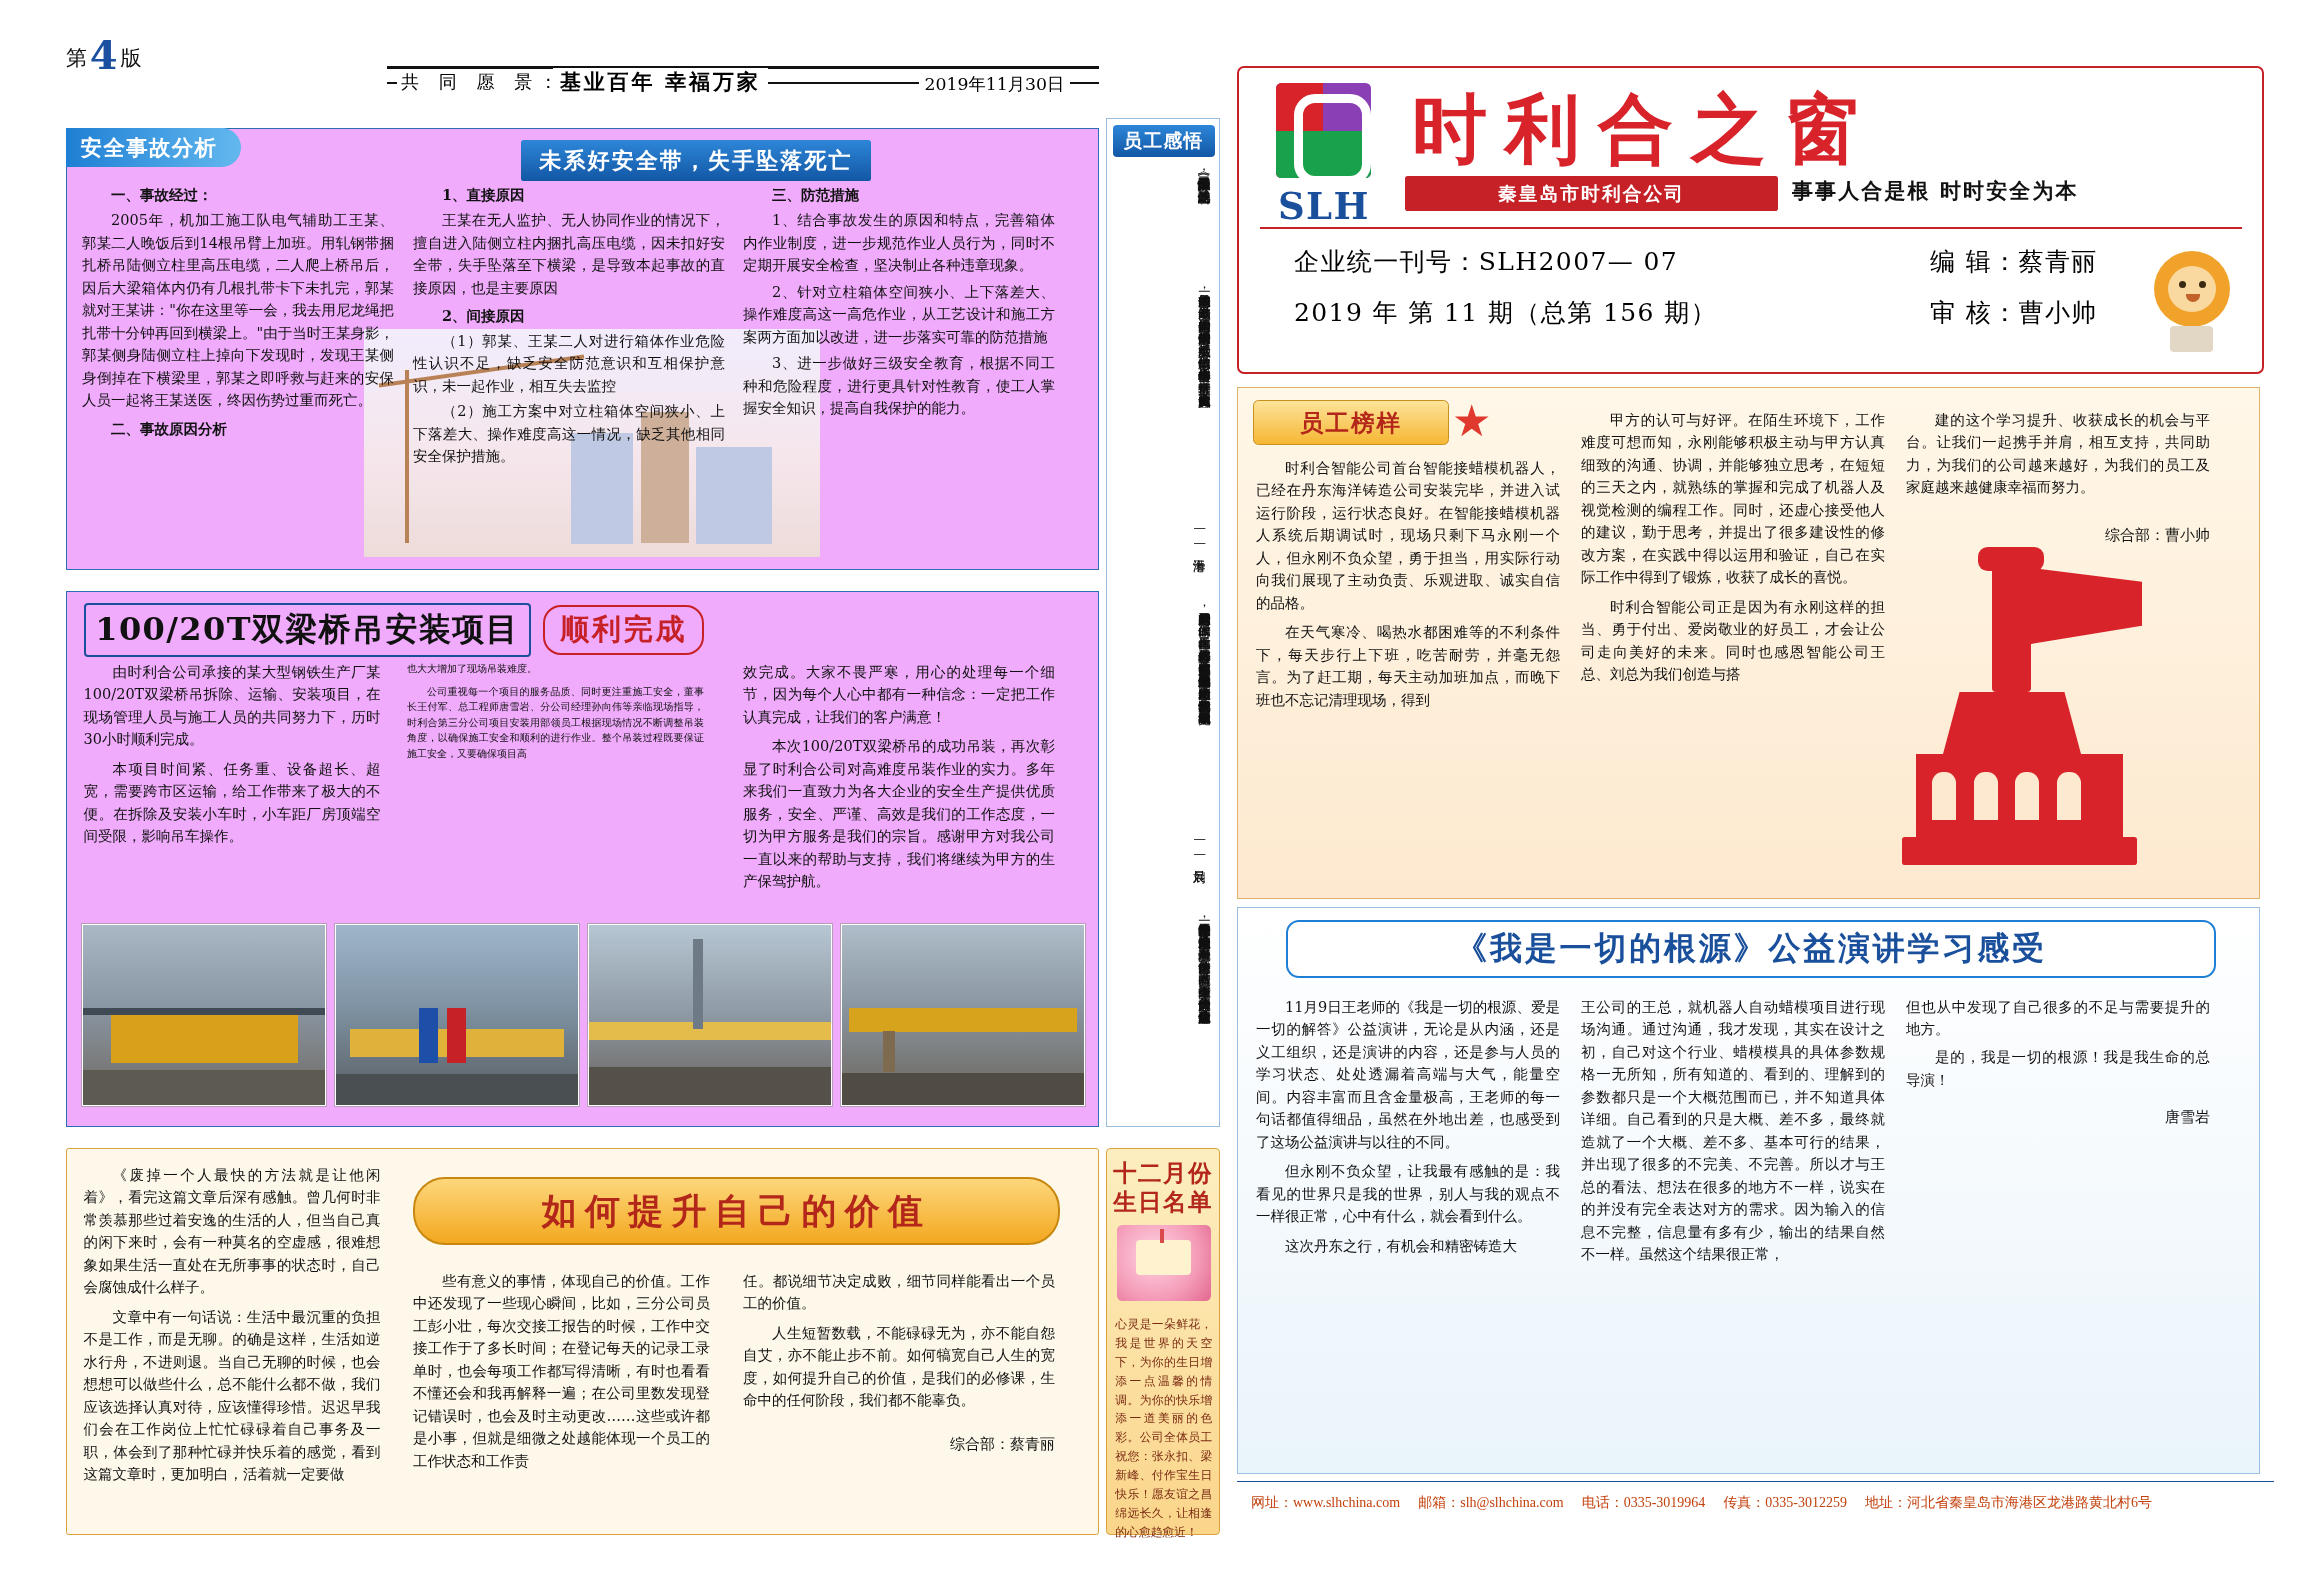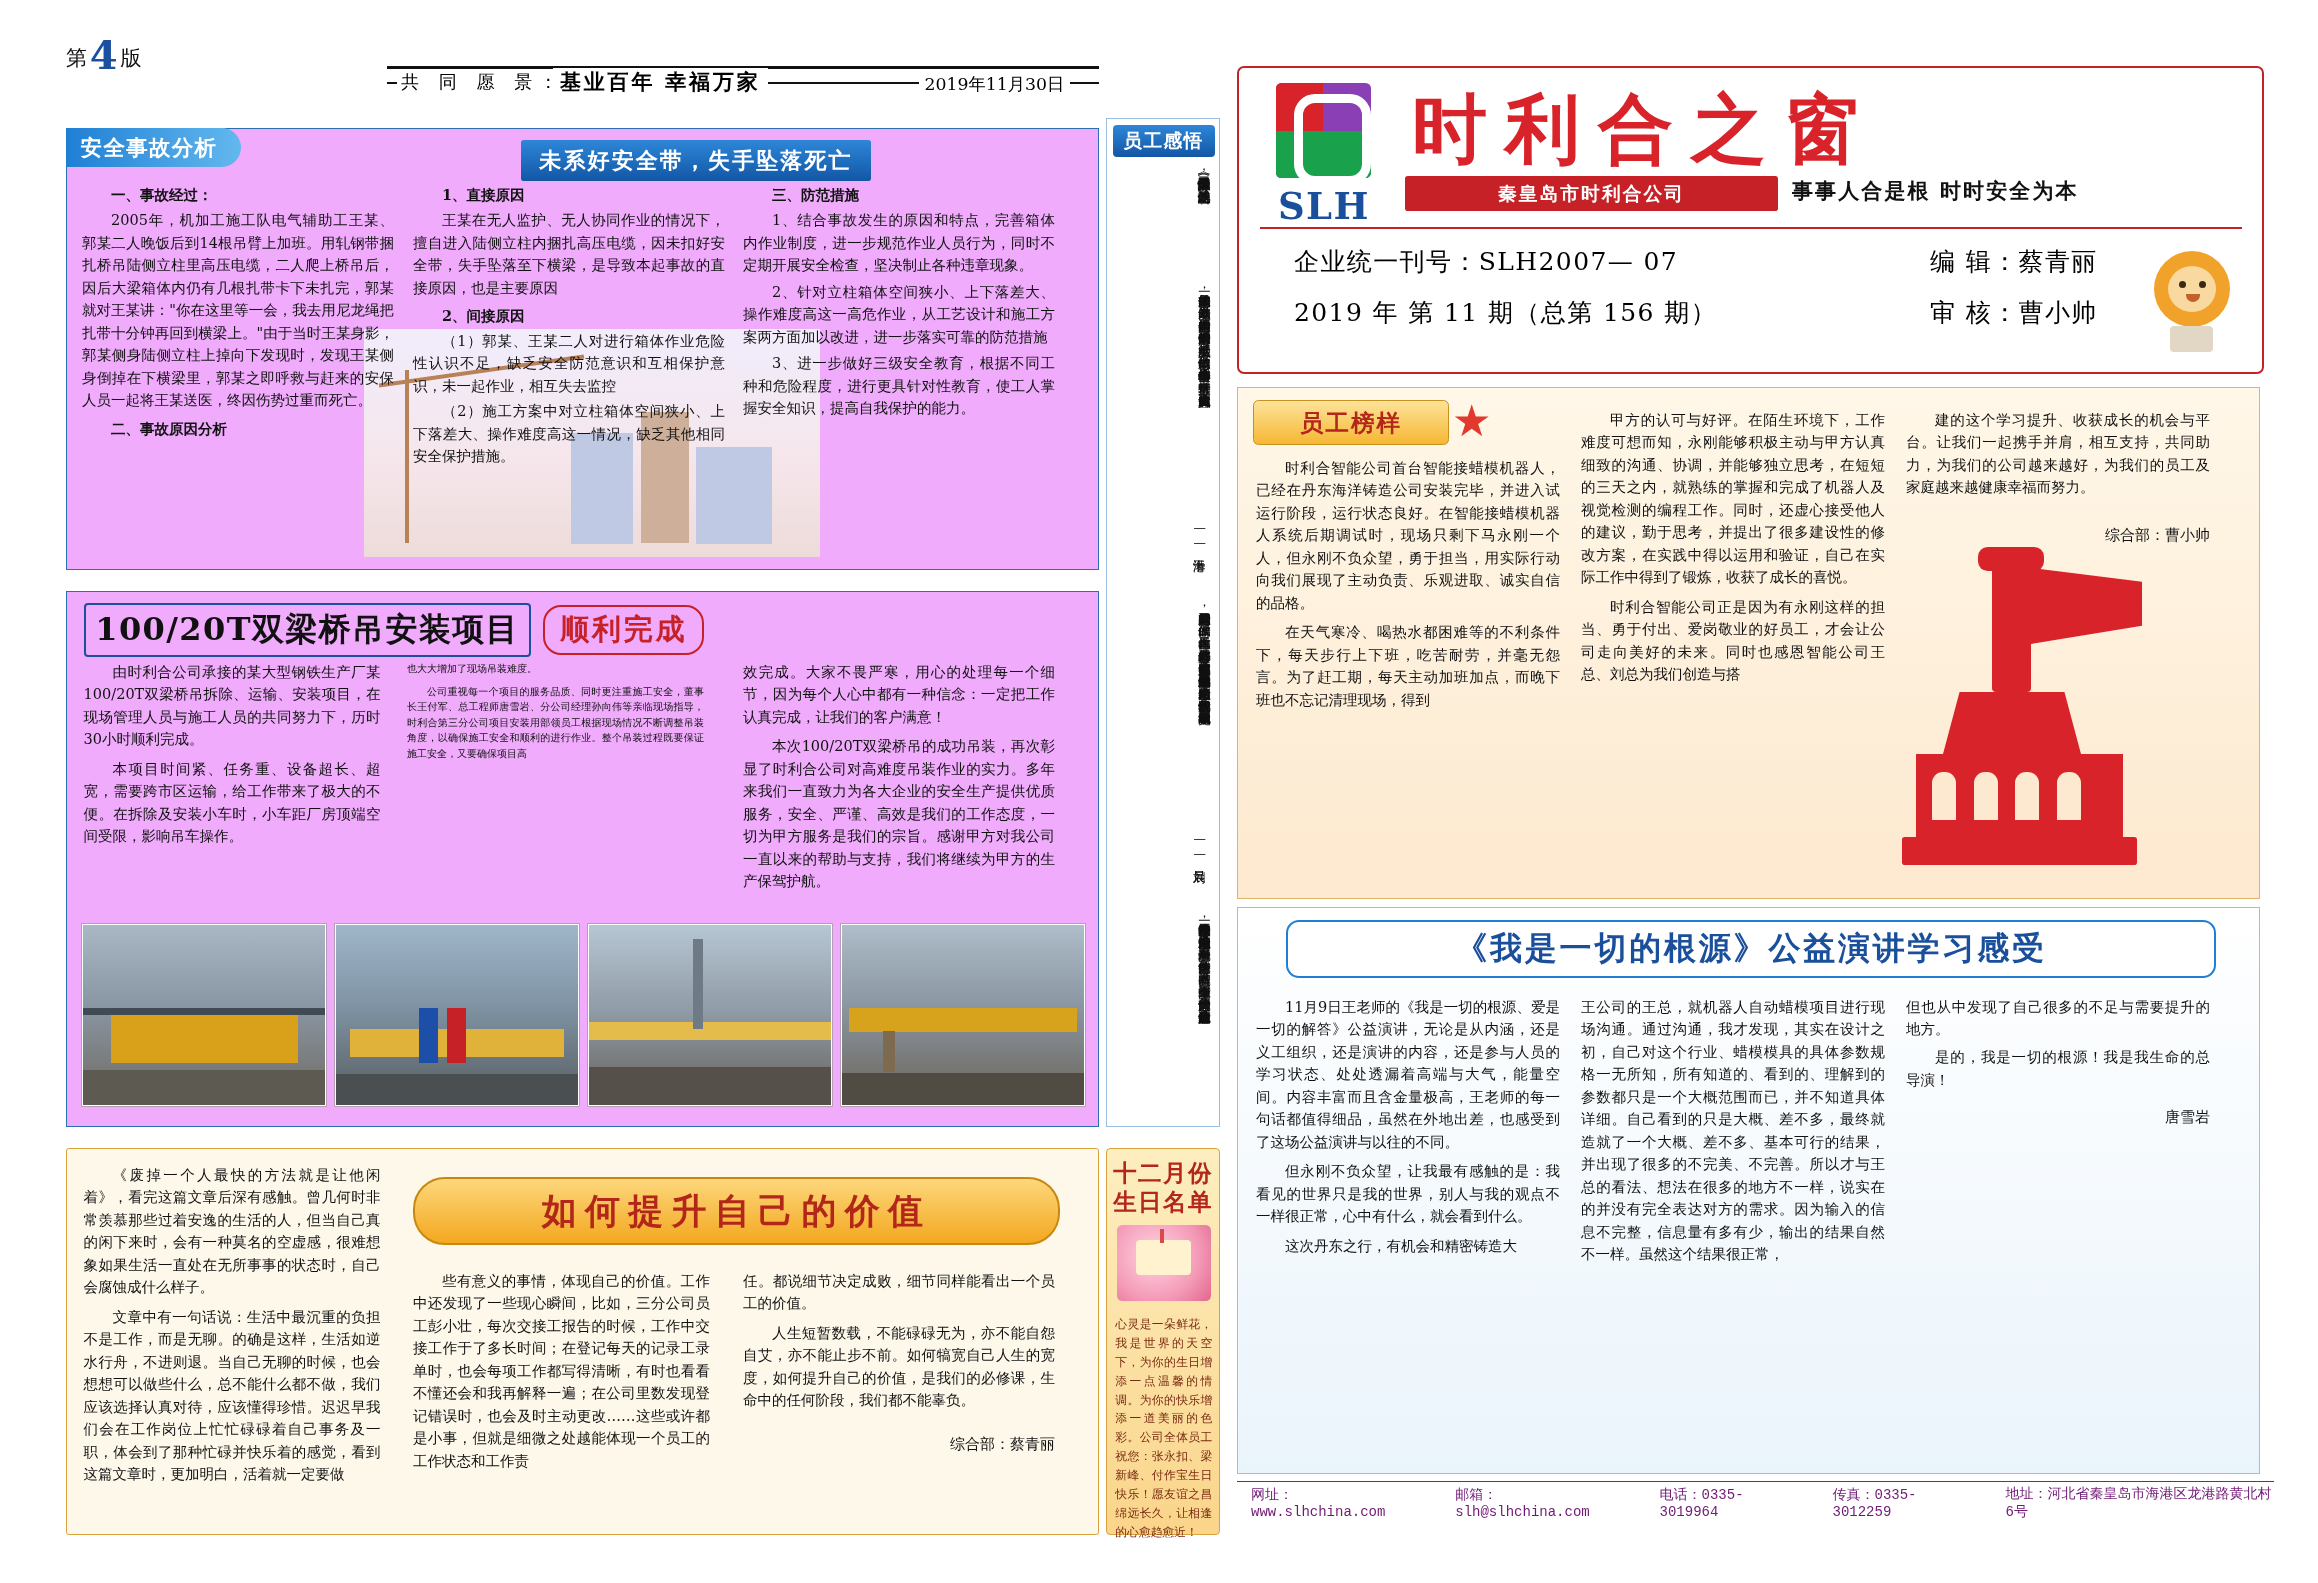--- a/index.html
+++ b/index.html
@@ -39,7 +39,7 @@
   .red-band{background:#c62127;color:#fff;font-weight:bold;font-size:18.7px;letter-spacing:2.1px;display:flex;align-items:center;justify-content:center;}
 
   .yellowhead{background:linear-gradient(180deg,#fde39a,#f6b733);border:1.4px solid #c8911c;border-radius:5.5px;color:#b3261a;font-weight:bold;font-size:23.5px;display:flex;align-items:center;justify-content:center;letter-spacing:2.1px;}
-  .footer{position:absolute;border-top:1.4px solid #1a4f9c;font-size:14px;font-family:Liberation Mono, monospace;color:#701a75;display:flex;align-items:center;gap:40px;padding-left:14px;}
+  .footer{position:absolute;border-top:1.4px solid #1a4f9c;font-size:14px;font-family:Liberation Serif, serif;color:#c2410c;display:flex;align-items:center;gap:18px;padding-left:14px;}
 </style>
 </head>
 <body>

